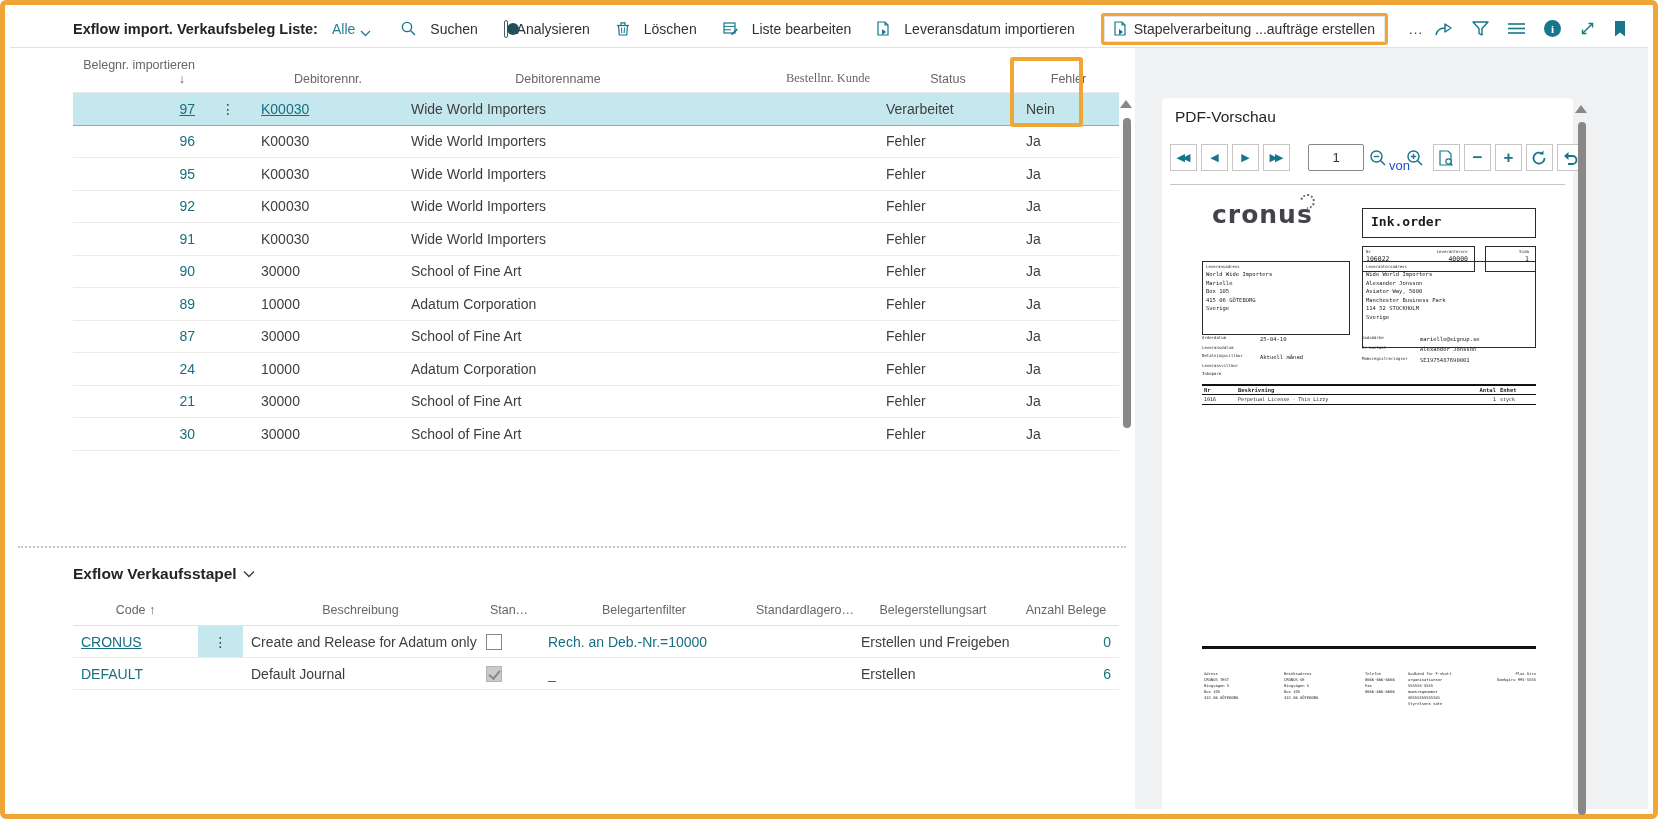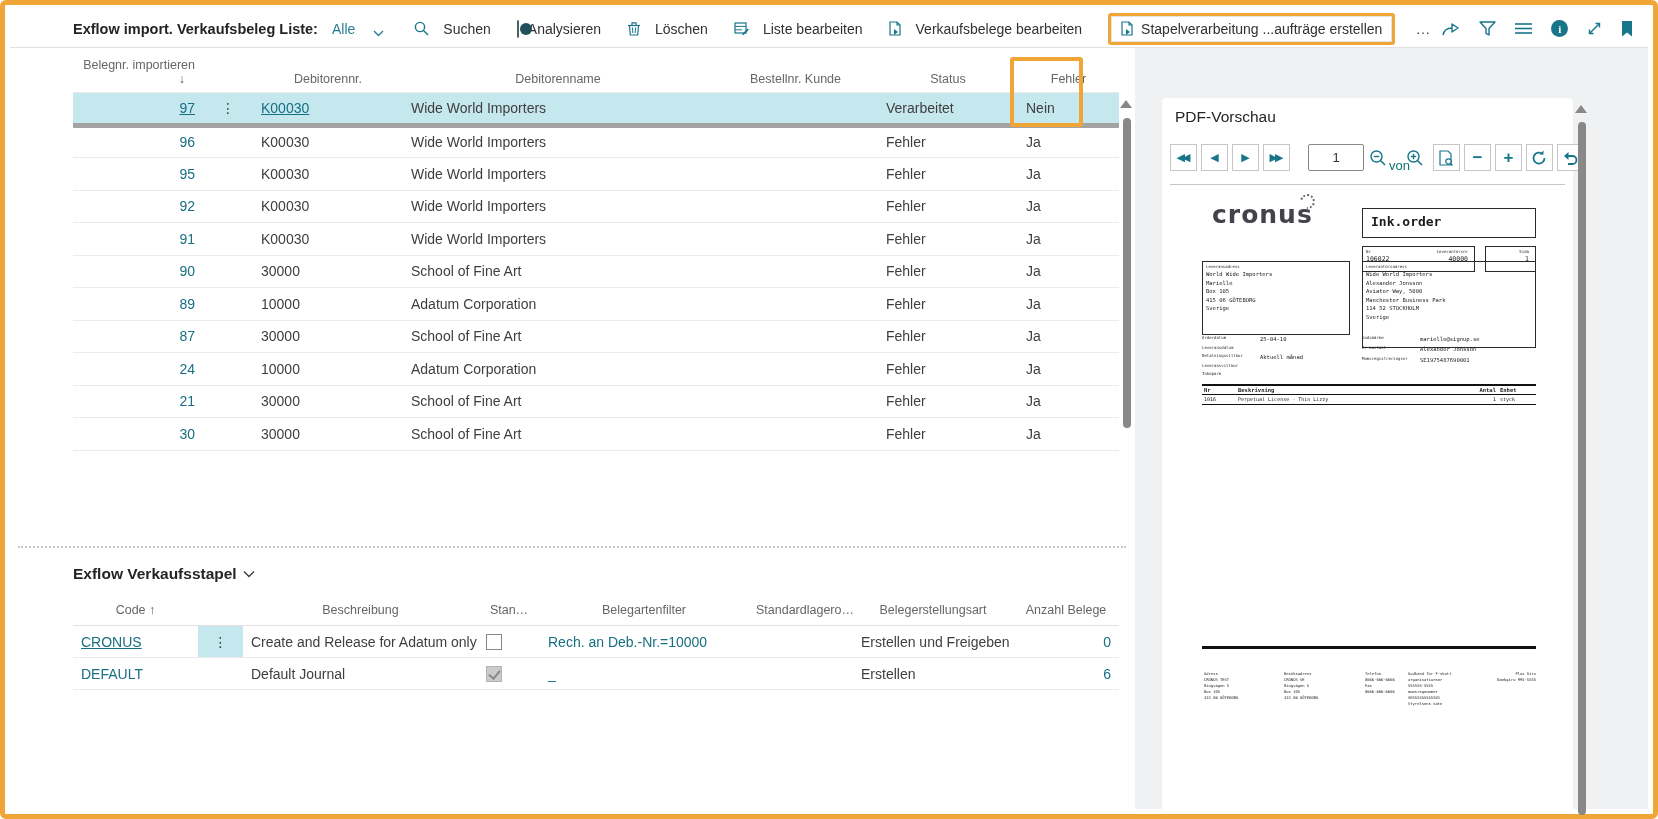--- a/index.html
+++ b/index.html
@@ -11,7 +11,7 @@
   .toolbar { position:absolute; left:5px; top:5px; right:5px; height:38px; background:#fff;
              border-bottom:1px solid #e3e1e0; display:flex; align-items:center; padding-left:63px; white-space:nowrap; }
   .tb-title { font-size:14.5px; font-weight:bold; color:#242423; margin-right:14px; }
-  .tb-filter { font-size:14px; color:#2a7f93; display:flex; align-items:flex-end; gap:18px; margin-right:16px; cursor:pointer; }
+  .tb-filter { font-size:14px; color:#2a7f93; display:flex; align-items:flex-end; gap:5px; margin-right:16px; cursor:pointer; }
   .vsep { width:1px; height:22px; background:#d8d6d4; margin:0 14px 0 0; }
   .tb-btn { display:flex; align-items:center; gap:14px; font-size:14px; color:#323130; margin-right:26px; cursor:pointer; }
   .tb-btn svg { flex:none; }

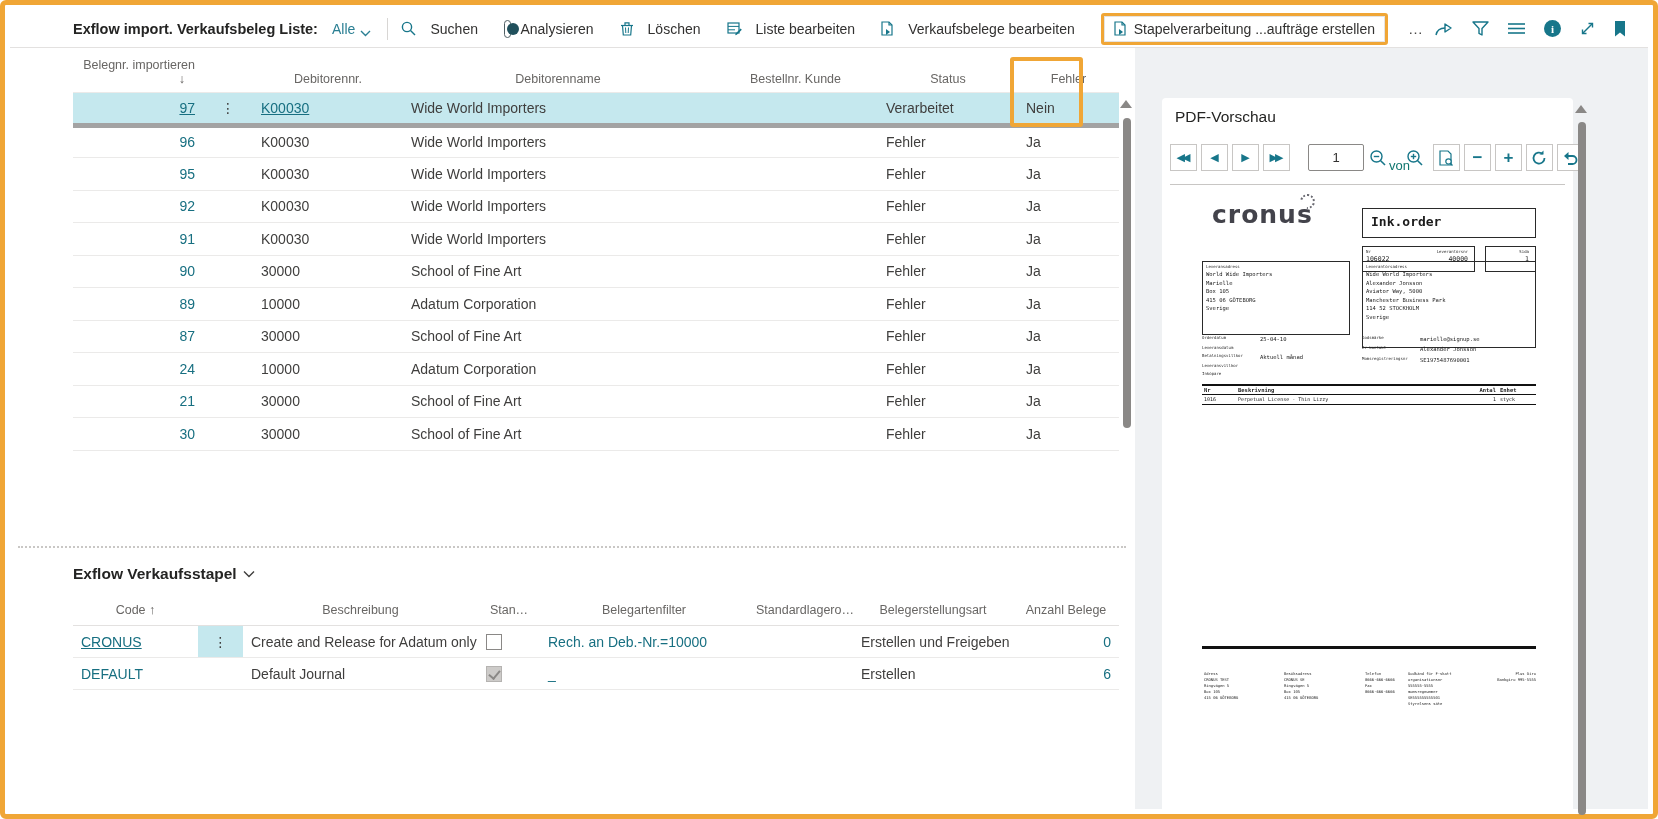--- a/index.html
+++ b/index.html
@@ -164,7 +164,7 @@
           <path d="M8 1v3h3" fill="none" stroke="#17768a" stroke-width="1.2"></path>
           <path d="M5 8l4 3-4 3z" fill="#17768a"></path>
         </svg>
-      <span>Verkaufsbelege bearbeiten</span>
+      <span>Leveransdatum importieren</span>
     </span>
 
     <span class="batch-btn">

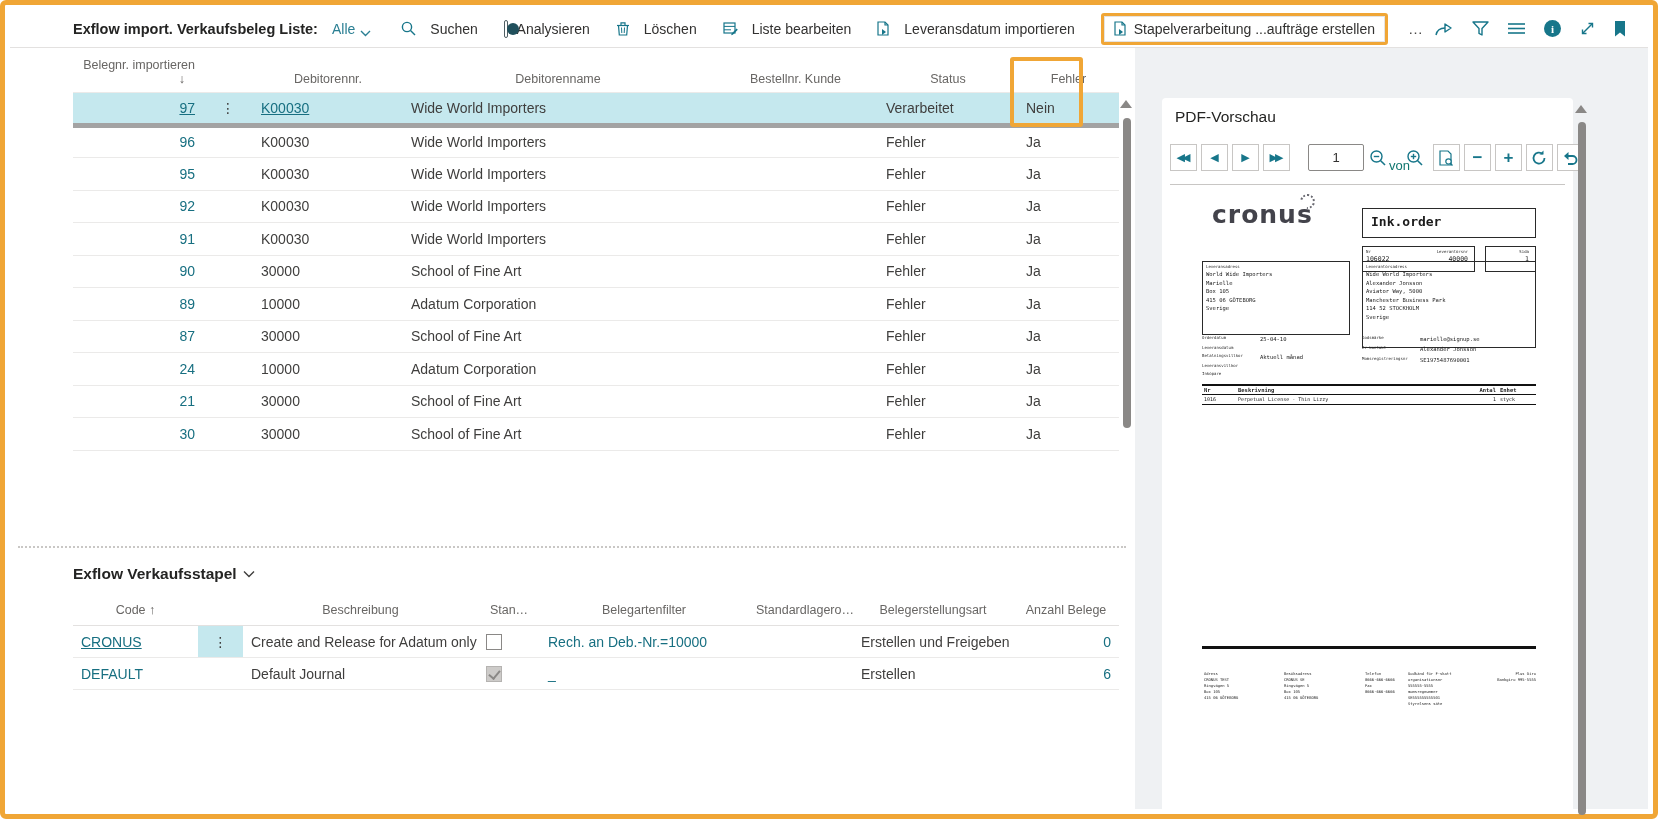--- a/index.html
+++ b/index.html
@@ -240,7 +240,7 @@
             <th></th>
             <th>Debitorennr.</th>
             <th>Debitorenname</th>
-            <th style="text-align:center;">Bestellnr. Kunde</th>
+            <th style="text-align:right;font-family:Liberation Serif, serif;">Bestellnr. Kunde</th>
             <th>Status</th>
             <th>Fehler</th>
           </tr>

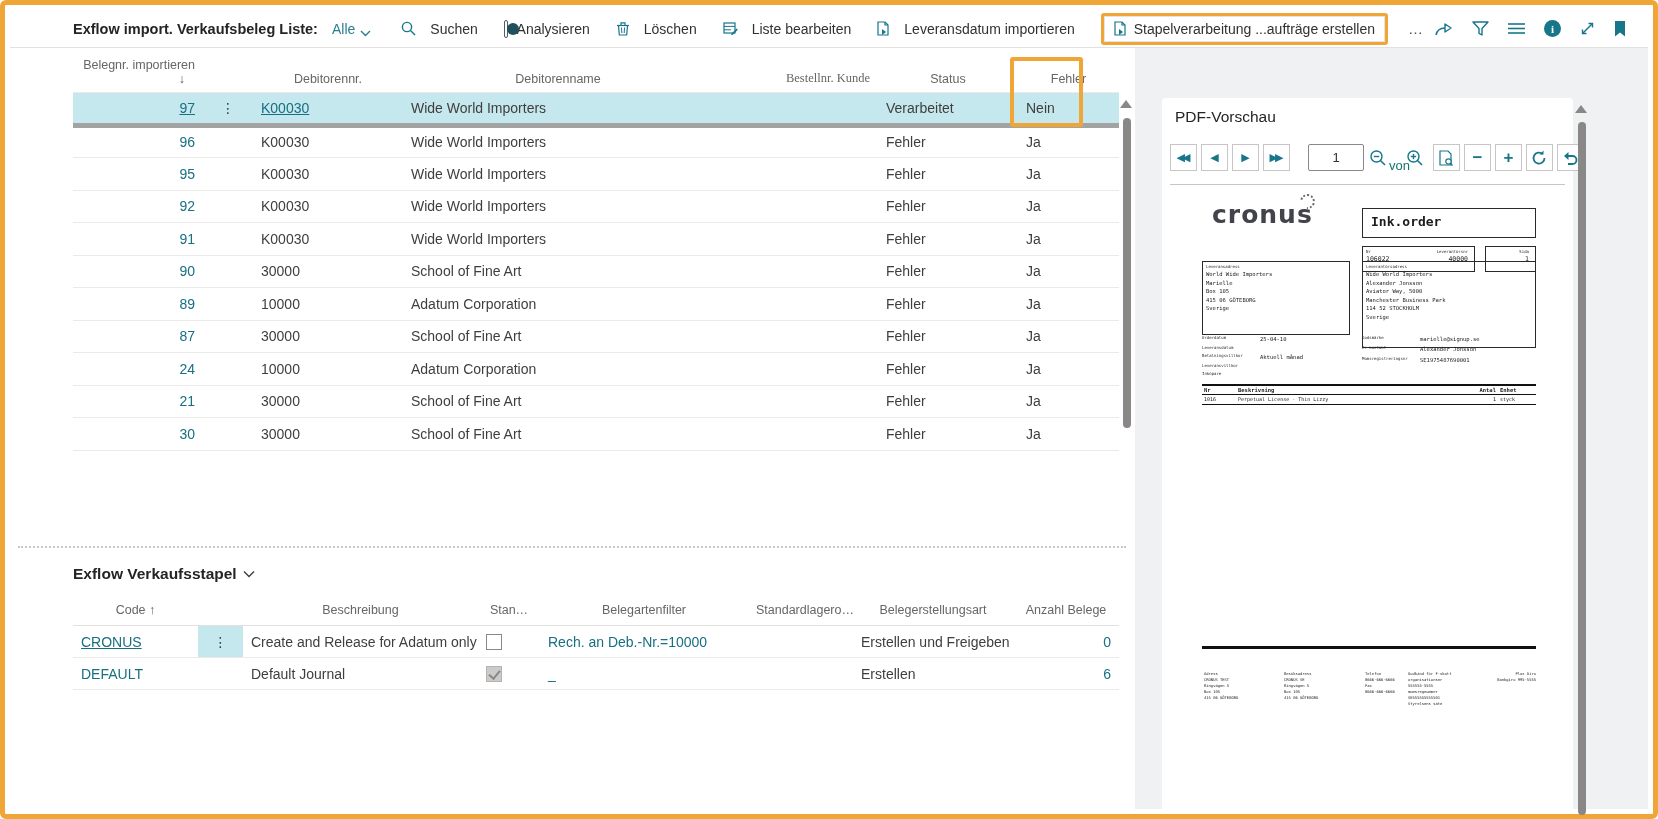--- a/index.html
+++ b/index.html
@@ -36,7 +36,7 @@
   table.grid td { font-size:14px; color:#3f3e3d; padding:0 8px; height:32.5px; border-bottom:1px solid #ebeae9; vertical-align:middle; overflow:hidden; white-space:nowrap; }
   #main-grid { top:10px; width:1046px; }
   #main-grid td { border-top:1px solid #ebeae9; }
-  tr.sel td { background:#c5e8ee; border-top:1px solid #b2dde5; border-bottom:5px solid #a3a3a3; }
+  tr.sel td { background:#c5e8ee; border-top:1px solid #b2dde5; border-bottom:1px solid #a3a3a3; }
   .num { text-align:right; }
   .lnk { color:#176f81; }
   .u { text-decoration:underline; }

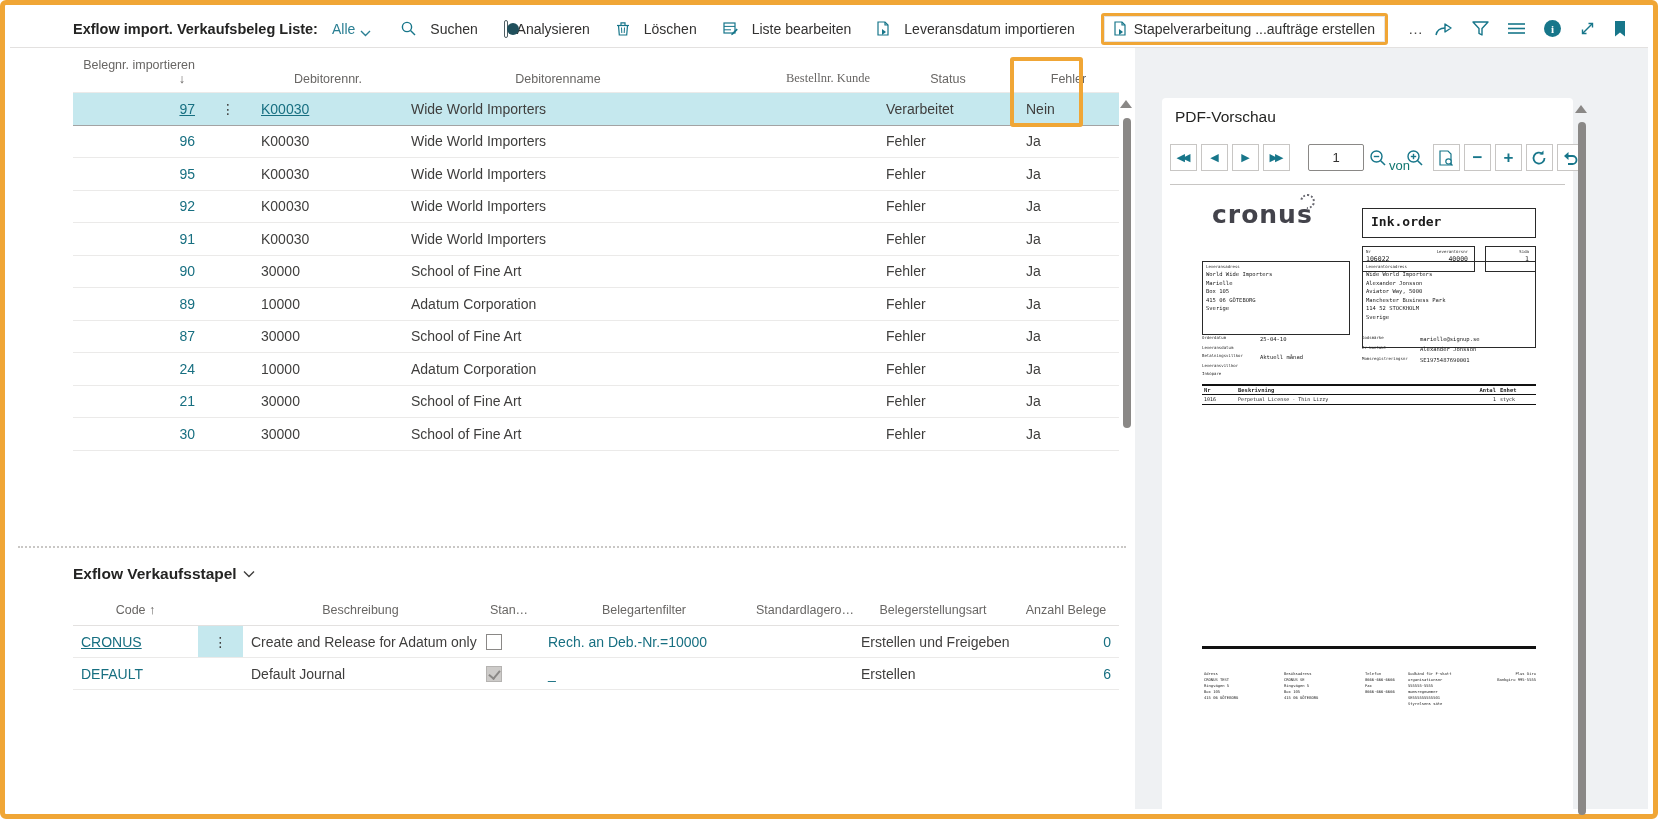--- a/index.html
+++ b/index.html
@@ -69,7 +69,7 @@
           color:#17768a; font-size:11px; margin-right:4px; cursor:pointer; flex:none; }
   .pbtn.b { font-size:17px; font-weight:bold; }
   .pg-input { width:56px; height:27px; border:1px solid #8a8886; border-radius:2px; font-size:13px; text-align:center; color:#323130; margin:0 0 0 14px; font-family:inherit; }
-  .von { font-size:13px; color:#0f766e; margin:16px -8px 0 -6px; position:relative; z-index:0; }
+  .von { font-size:13px; color:#1d4ed8; margin:16px -8px 0 -6px; position:relative; z-index:0; }
   .pbtn.ovl { position:relative; z-index:1; border-color:transparent; background:transparent; }
   .pdf-sep { position:absolute; left:8px; right:8px; top:86px; border-top:1px solid #c8c6c4; }
 

